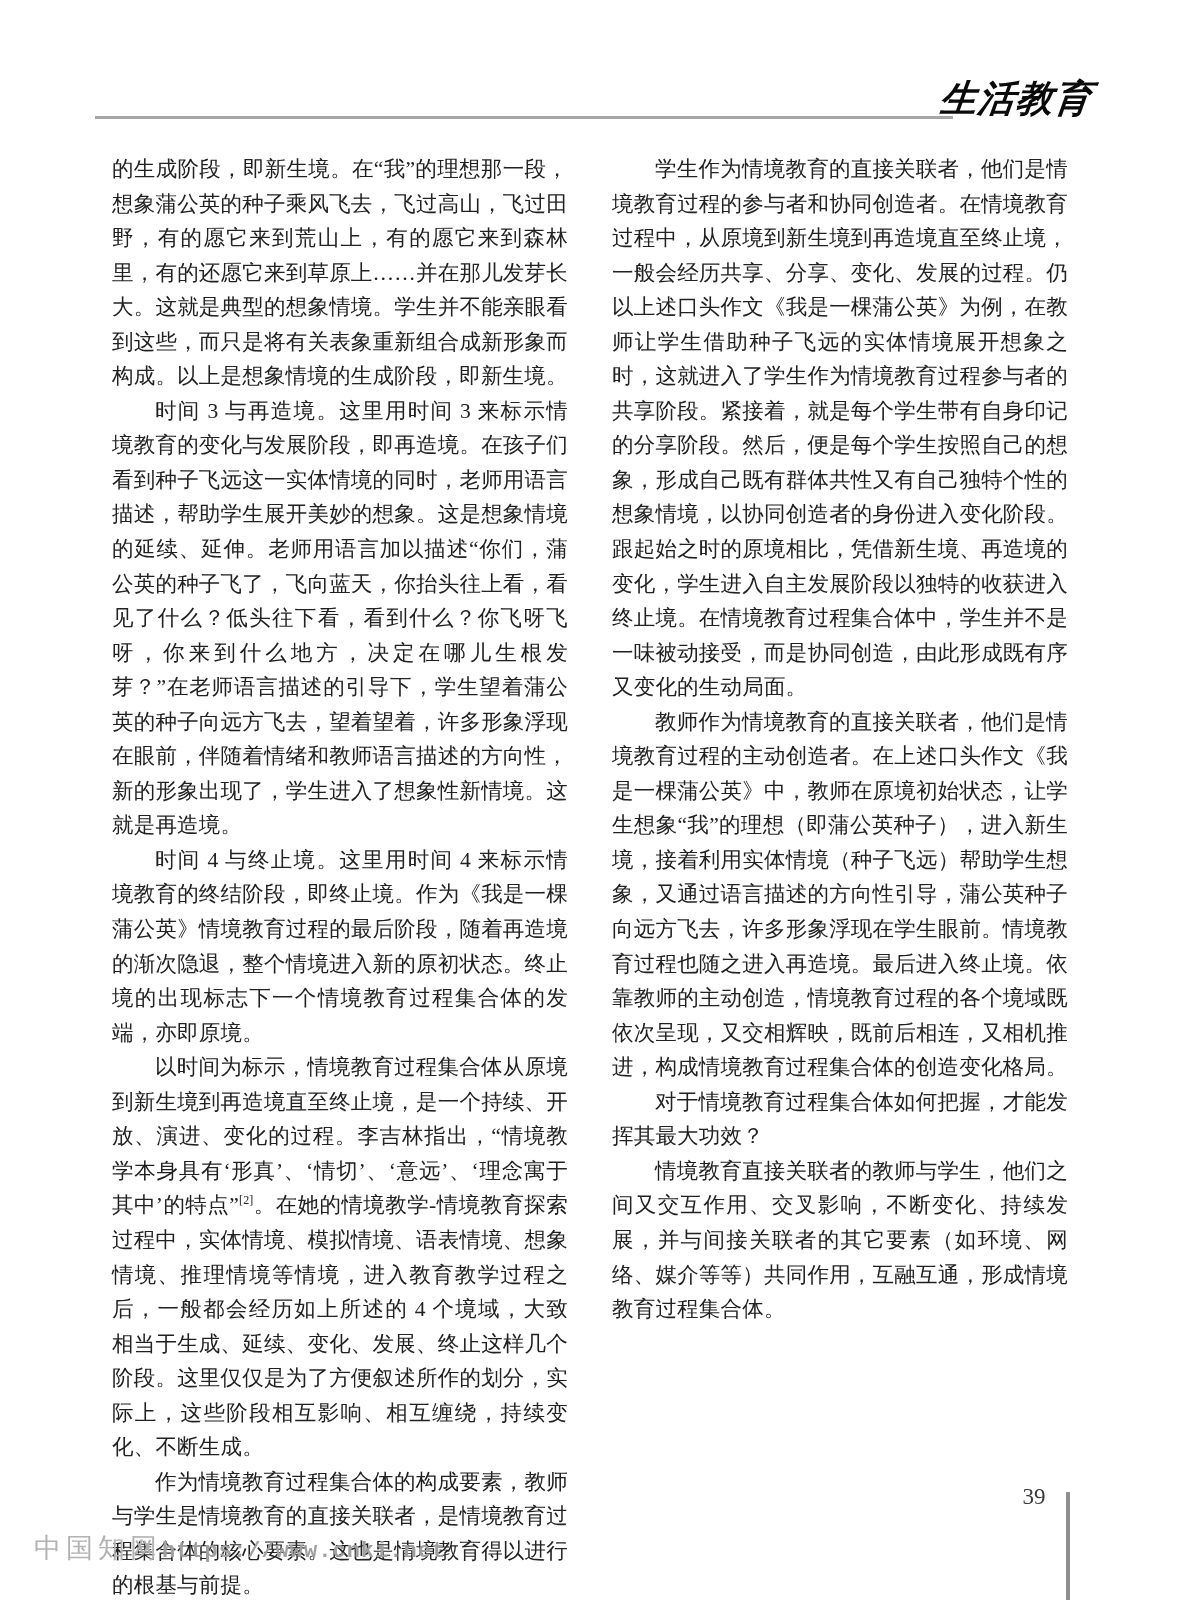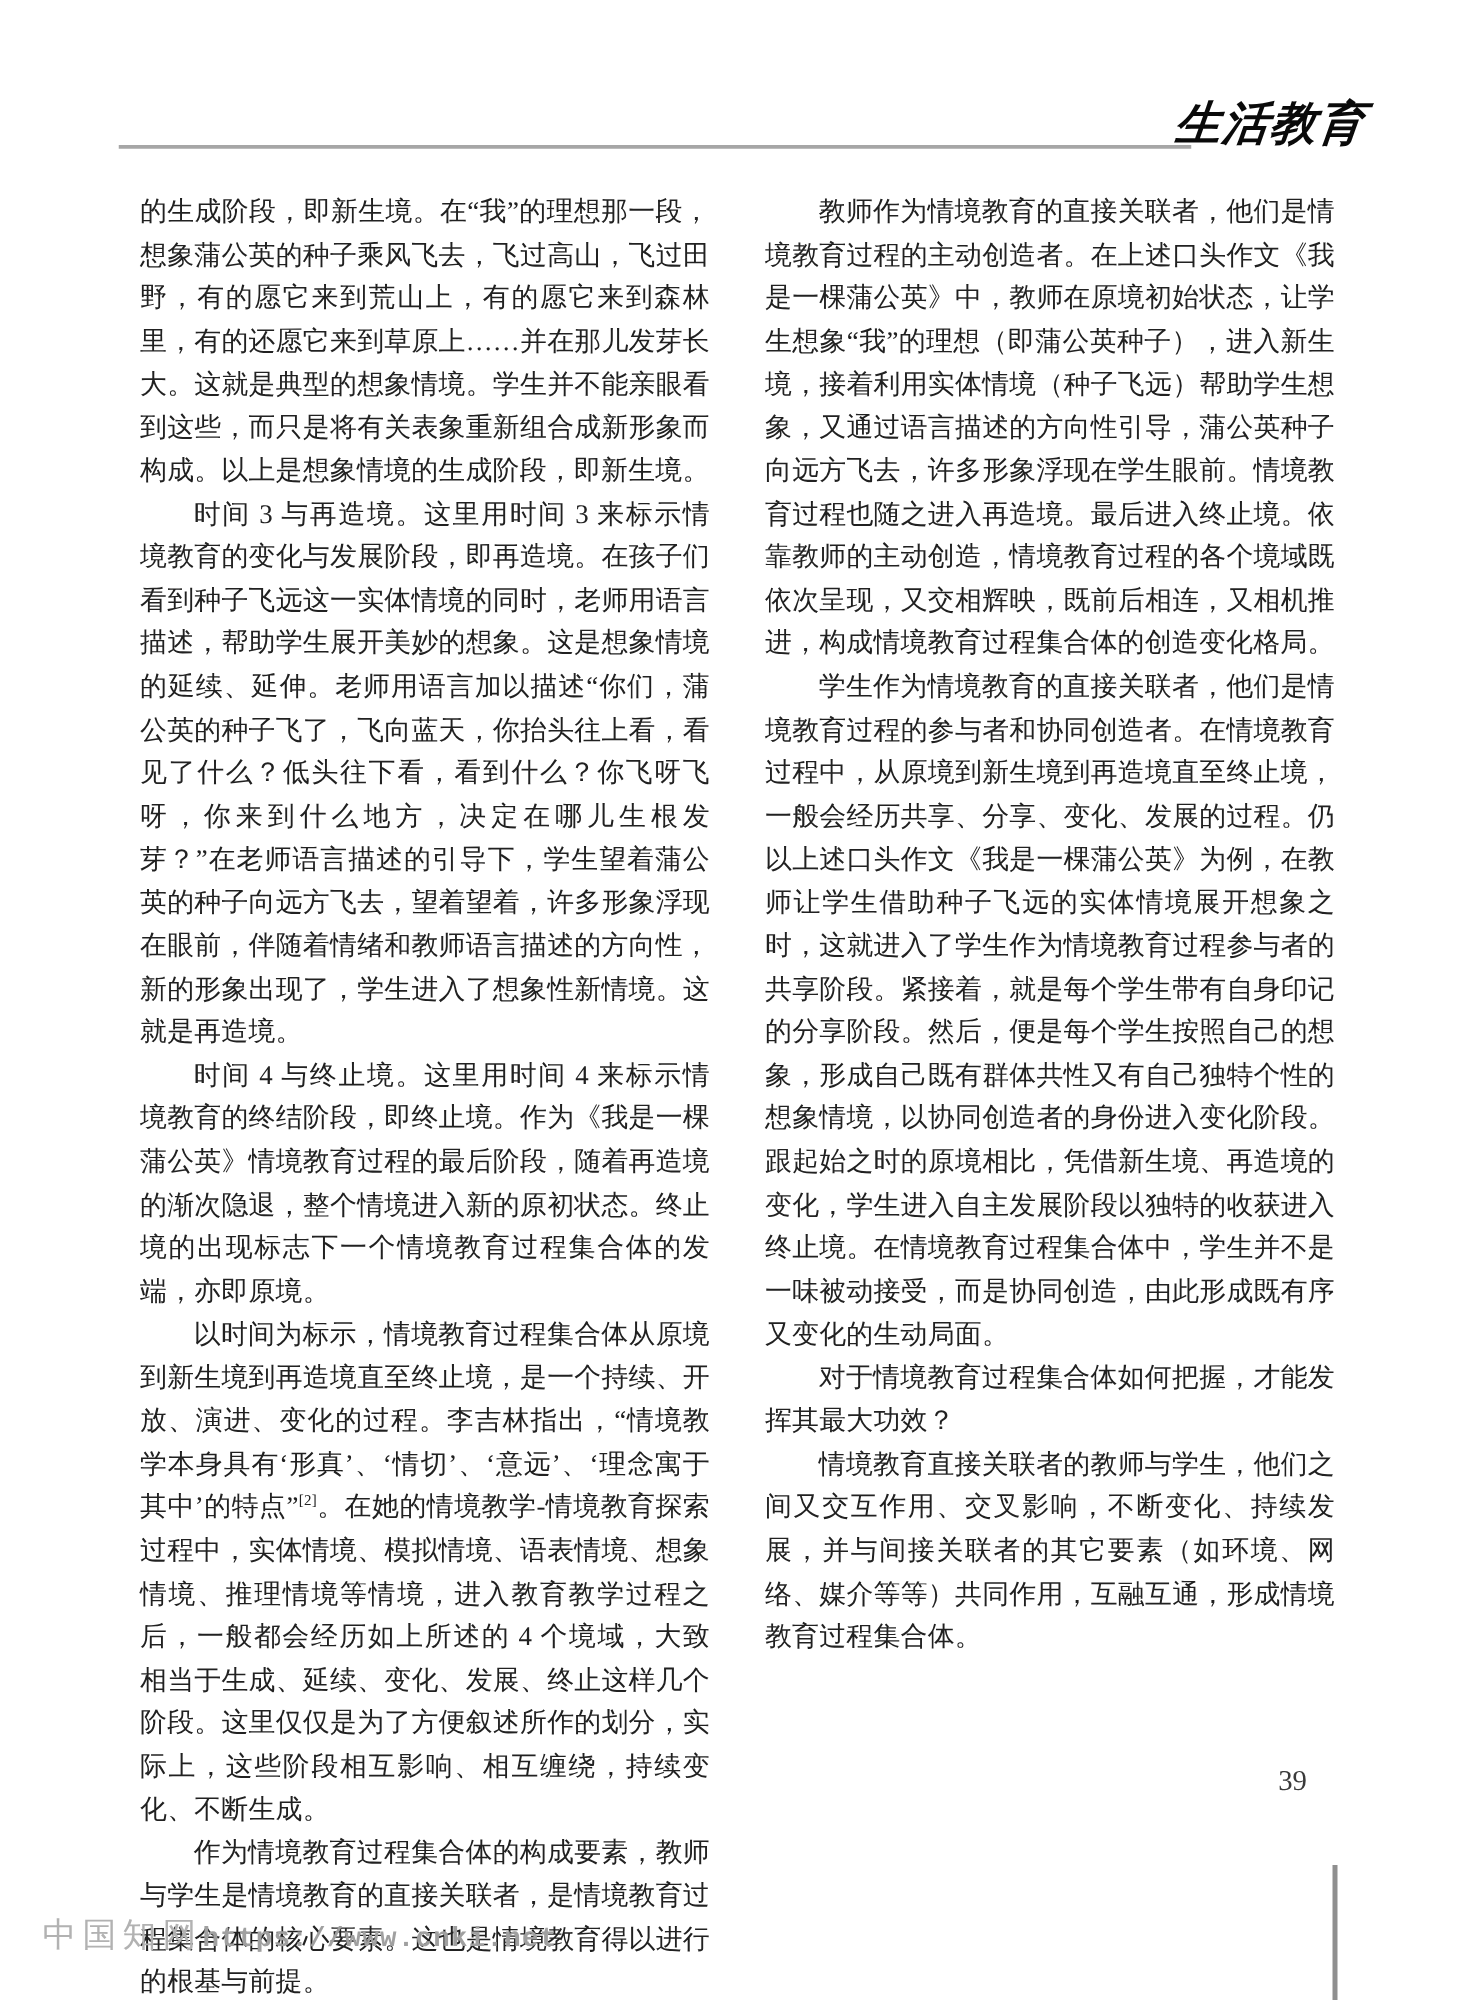--- a/index.html
+++ b/index.html
@@ -123,8 +123,8 @@
         <p class="para indent"><span>作为情境教育过程集合体的构成要素，教师与学生是情境教育的直接关联者，是情境教育过程集合体的核心要素。这也是情境教育得以进行的根基与前提。</span></p>
       </div>
     <div class="column">
+        <p class="para indent"><span>学生作为情境教育的直接关联者，他们是情境教育过程的参与者和协同创造者。在情境教育过程中，从原境到新生境到再造境直至终止境，一般会经历共享、分享、变化、发展的过程。仍以上述口头作文《我是一棵蒲公英》为例，在教师让学生借助种子飞远的实体情境展开想象之时，这就进入了学生作为情境教育过程参与者的共享阶段。紧接着，就是每个学生带有自身印记的分享阶段。然后，便是每个学生按照自己的想象，形成自己既有群体共性又有自己独特个性的想象情境，以协同创造者的身份进入变化阶段。跟起始之时的原境相比，凭借新生境、再造境的变化，学生进入自主发展阶段以独特的收获进入终止境。在情境教育过程集合体中，学生并不是一味被动接受，而是协同创造，由此形成既有序又变化的生动局面。</span></p>
         <p class="para indent"><span>教师作为情境教育的直接关联者，他们是情境教育过程的主动创造者。在上述口头作文《我是一棵蒲公英》中，教师在原境初始状态，让学生想象“我”的理想（即蒲公英种子），进入新生境，接着利用实体情境（种子飞远）帮助学生想象，又通过语言描述的方向性引导，蒲公英种子向远方飞去，许多形象浮现在学生眼前。情境教育过程也随之进入再造境。最后进入终止境。依靠教师的主动创造，情境教育过程的各个境域既依次呈现，又交相辉映，既前后相连，又相机推进，构成情境教育过程集合体的创造变化格局。</span></p>
-        <p class="para indent"><span>学生作为情境教育的直接关联者，他们是情境教育过程的参与者和协同创造者。在情境教育过程中，从原境到新生境到再造境直至终止境，一般会经历共享、分享、变化、发展的过程。仍以上述口头作文《我是一棵蒲公英》为例，在教师让学生借助种子飞远的实体情境展开想象之时，这就进入了学生作为情境教育过程参与者的共享阶段。紧接着，就是每个学生带有自身印记的分享阶段。然后，便是每个学生按照自己的想象，形成自己既有群体共性又有自己独特个性的想象情境，以协同创造者的身份进入变化阶段。跟起始之时的原境相比，凭借新生境、再造境的变化，学生进入自主发展阶段以独特的收获进入终止境。在情境教育过程集合体中，学生并不是一味被动接受，而是协同创造，由此形成既有序又变化的生动局面。</span></p>
         <p class="para indent"><span>对于情境教育过程集合体如何把握，才能发挥其最大功效？</span></p>
         <p class="para indent"><span>情境教育直接关联者的教师与学生，他们之间又交互作用、交叉影响，不断变化、持续发展，并与间接关联者的其它要素（如环境、网络、媒介等等）共同作用，互融互通，形成情境教育过程集合体。</span></p>
       </div>

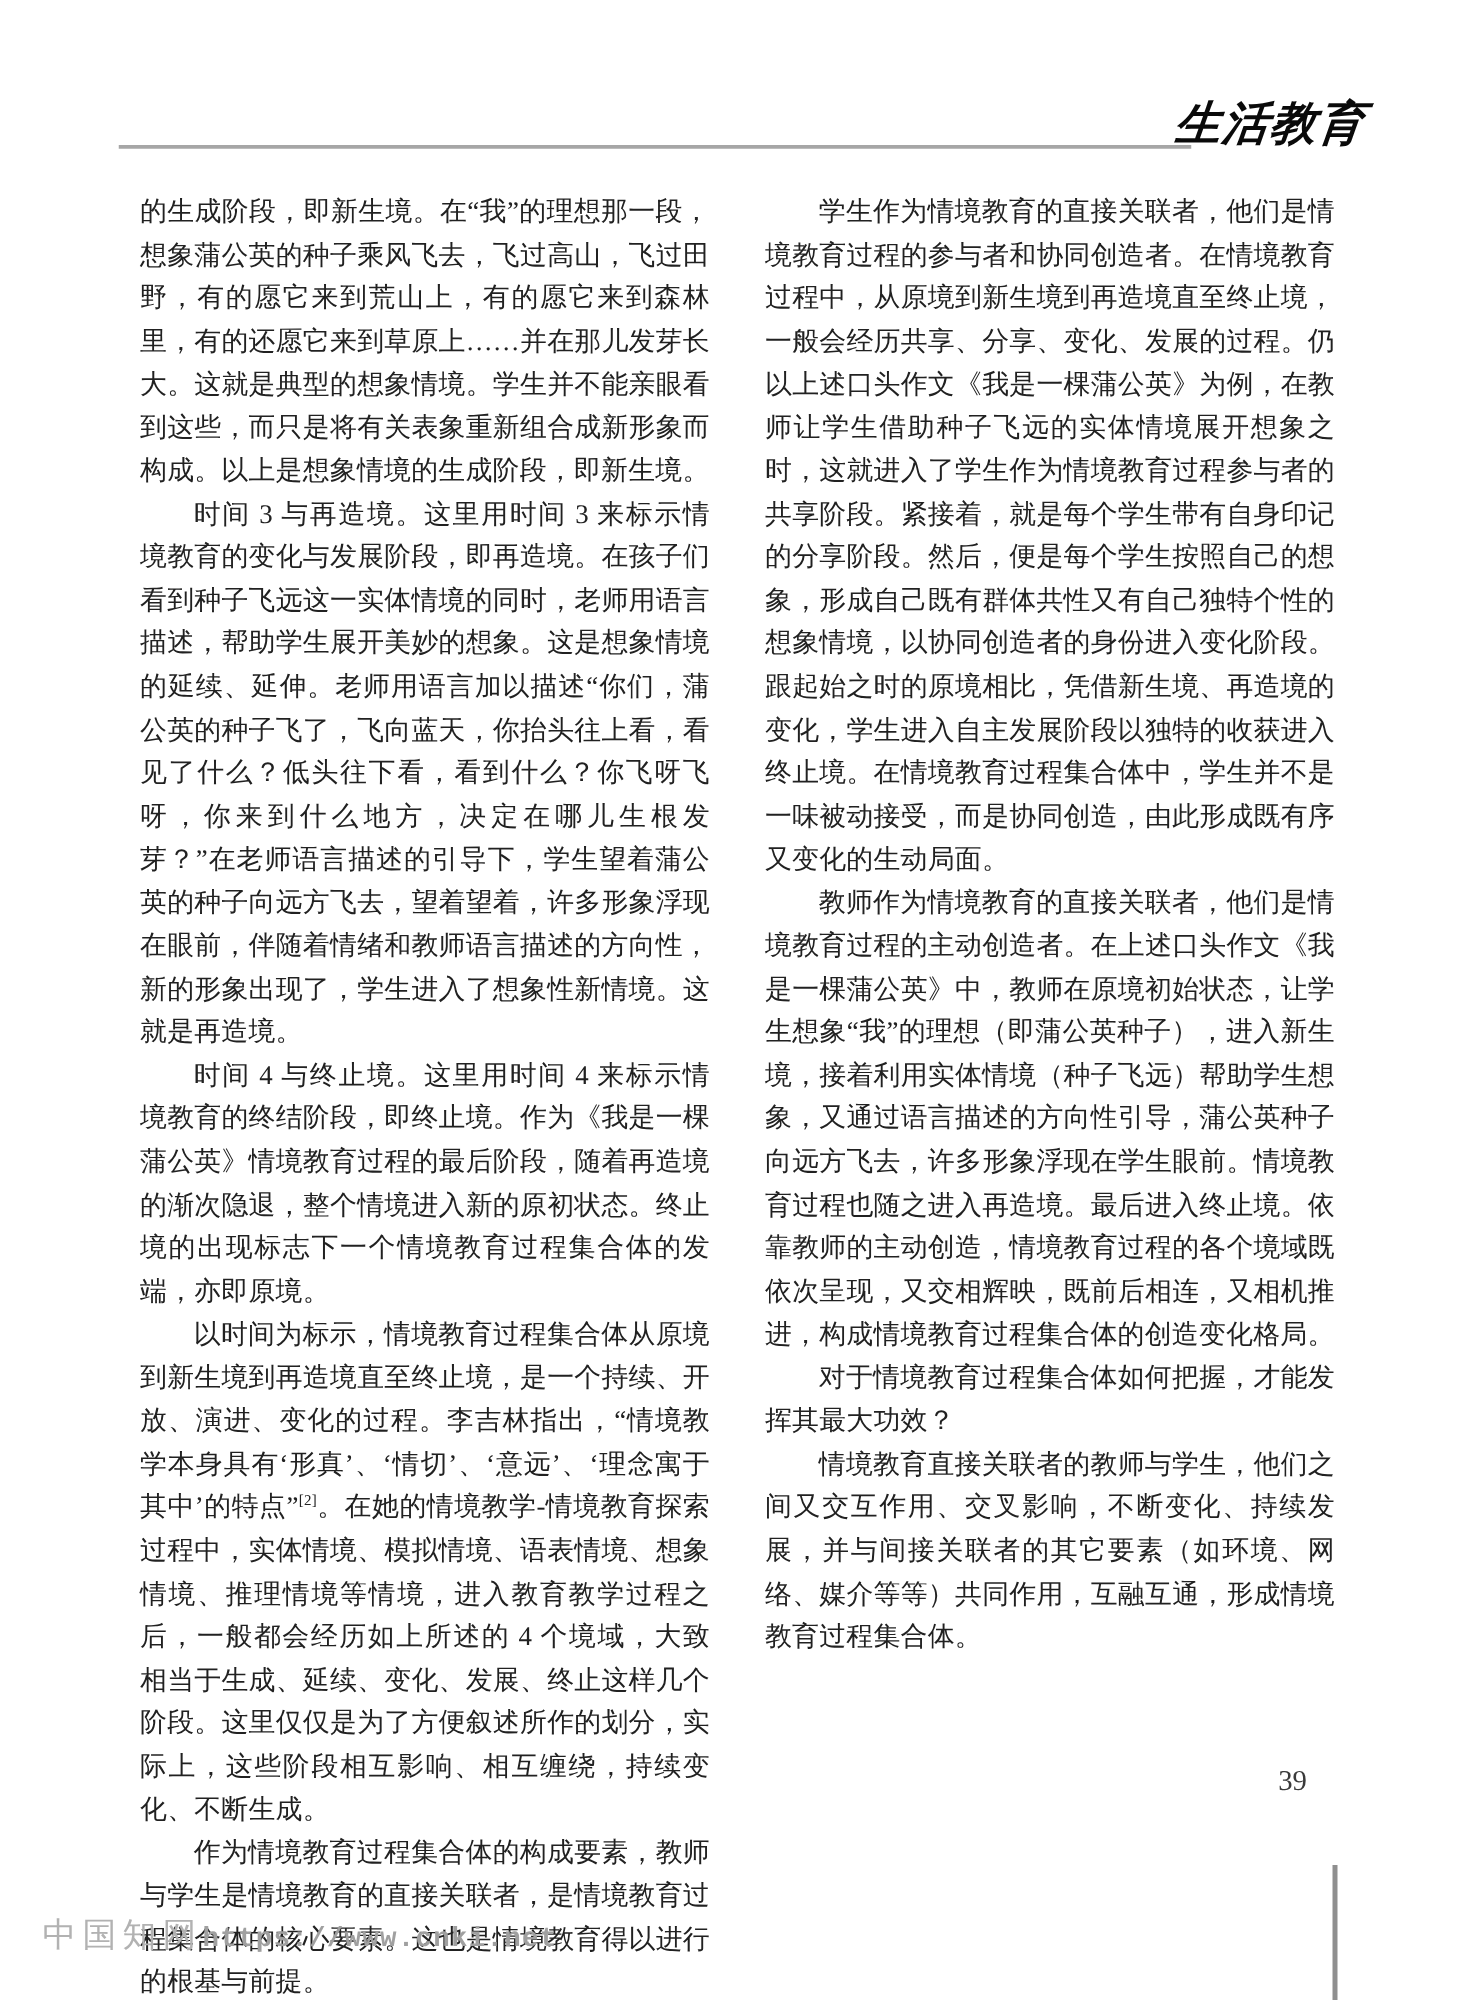--- a/index.html
+++ b/index.html
@@ -70,7 +70,7 @@
   .page-number {
     position: absolute;
     left: 1010px;
-    top: 1412px;
+    top: 1484px;
     width: 48px;
     text-align: center;
     font-size: 23px;

